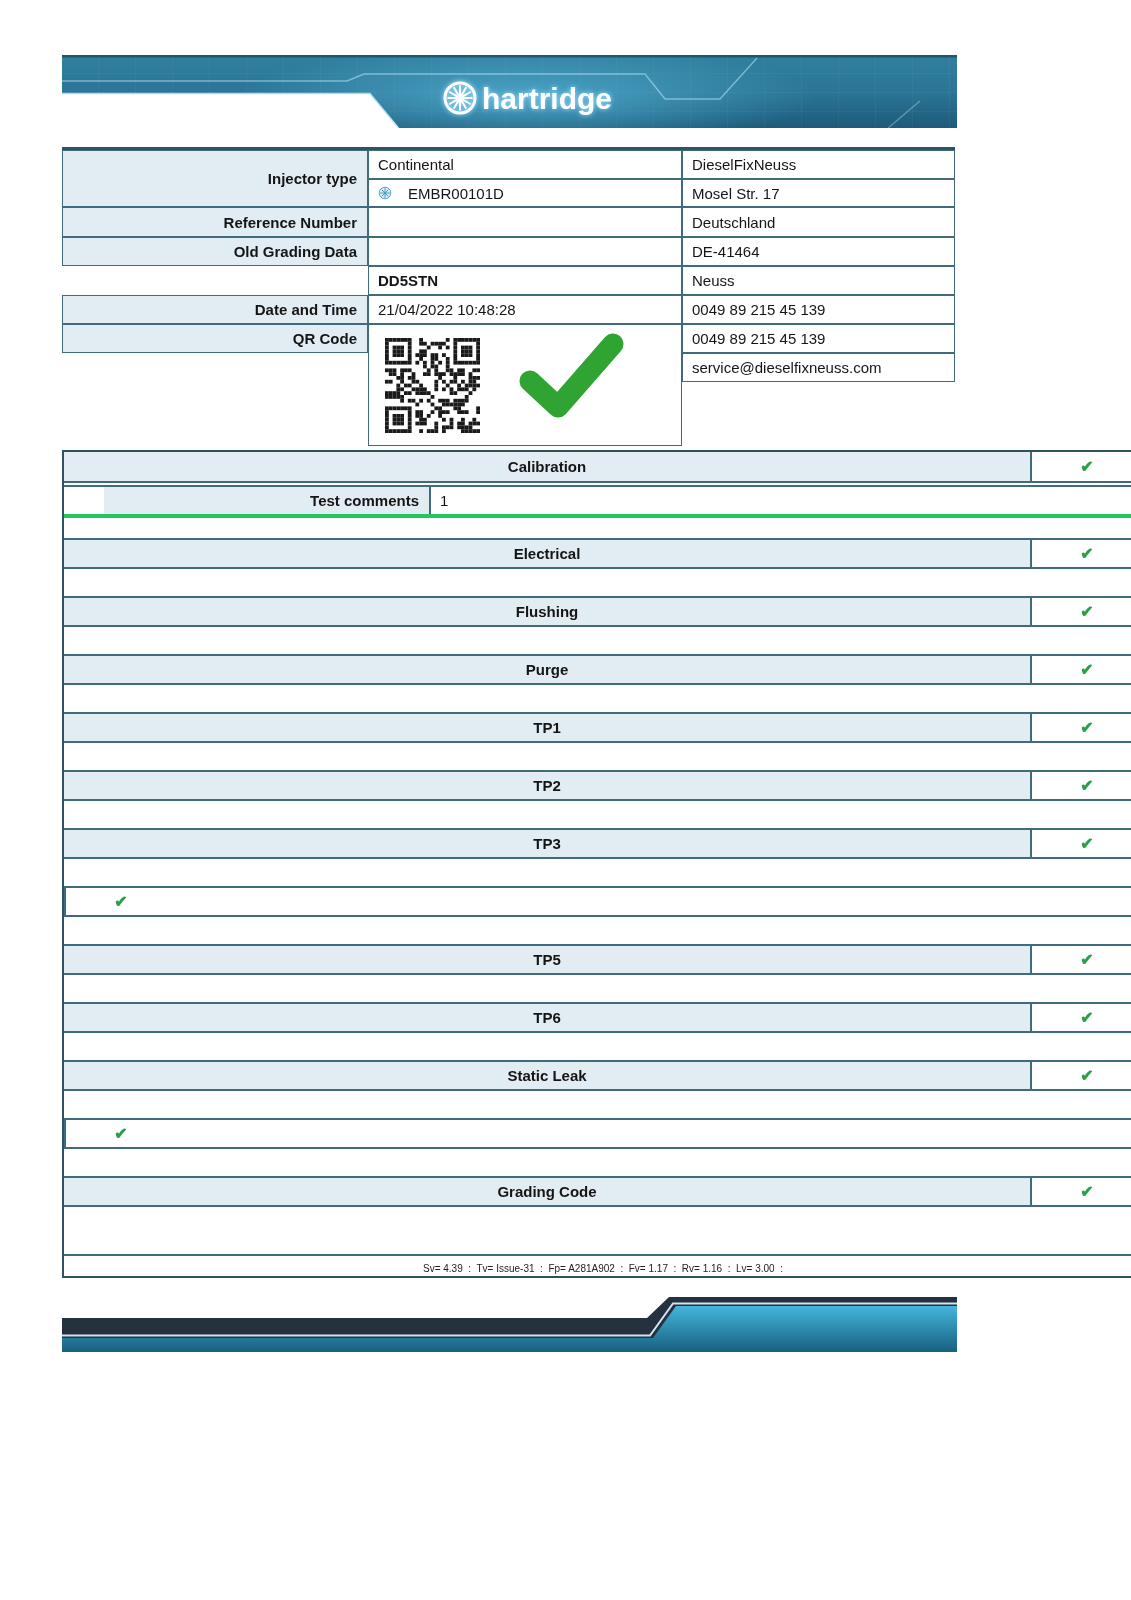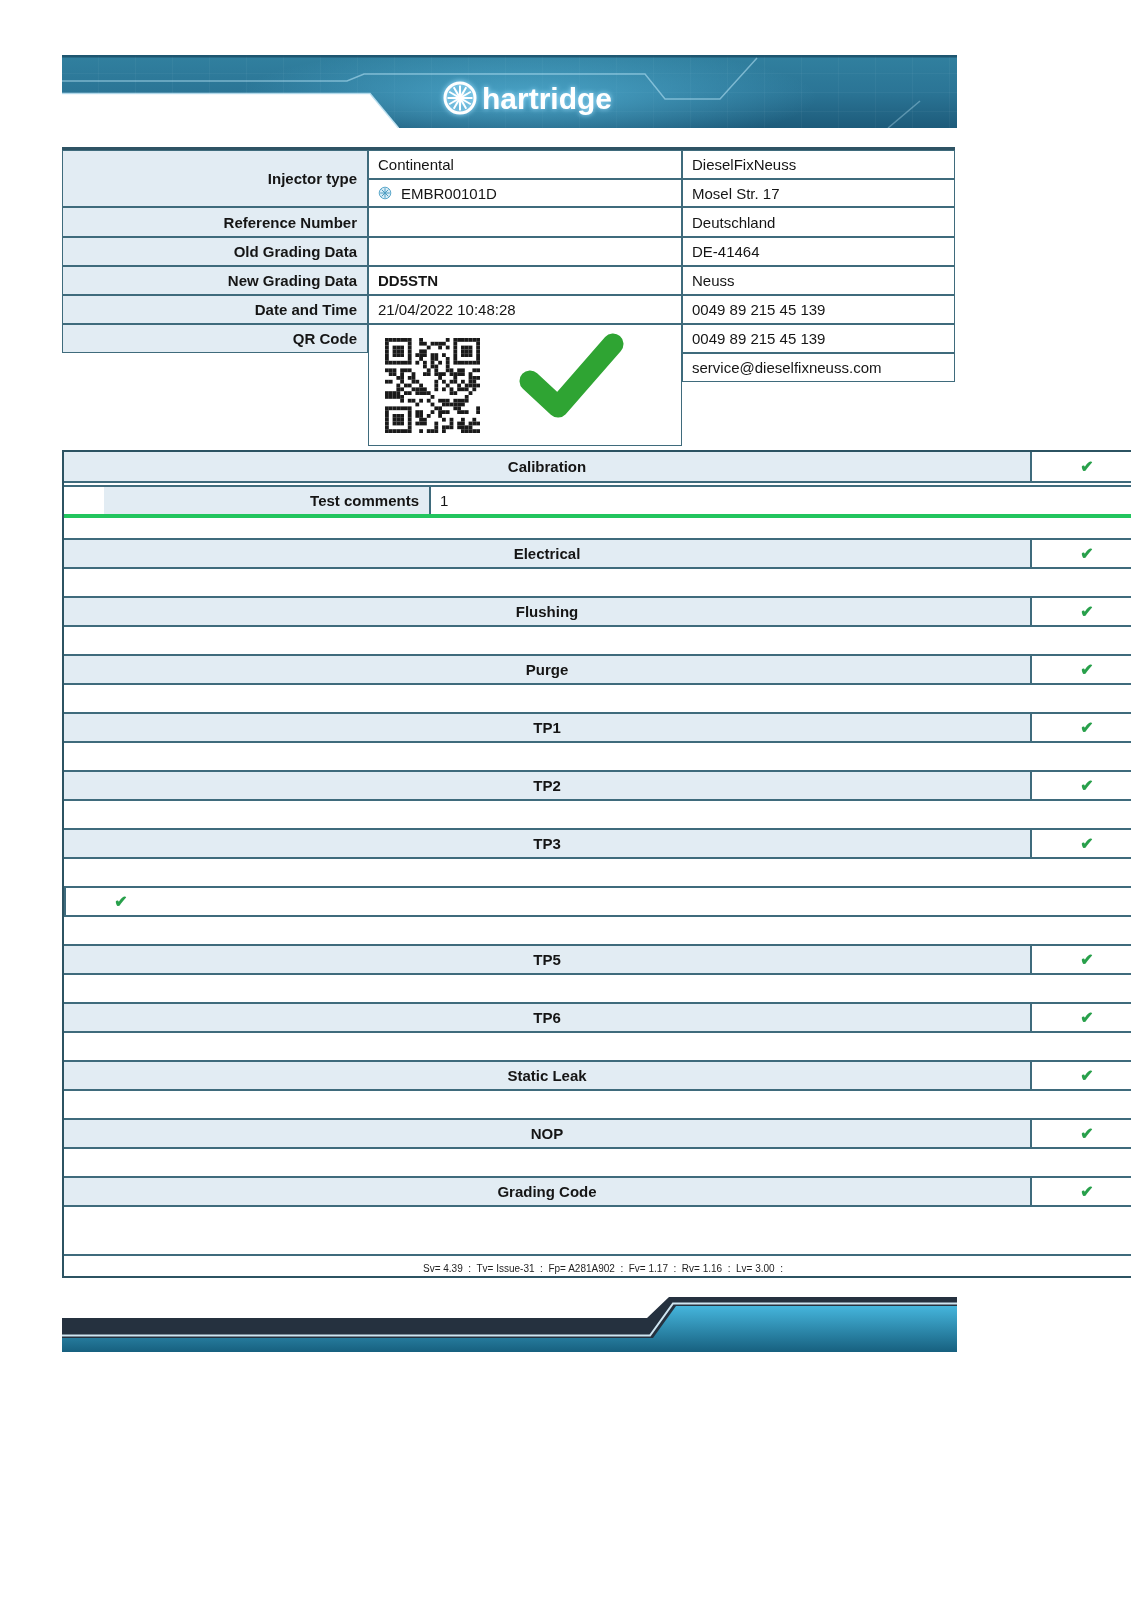--- a/index.html
+++ b/index.html
@@ -16,7 +16,7 @@
   .lbl{background:#e2ecf3;font-weight:bold;justify-content:flex-end;padding-right:10px;}
   .val{padding-left:9px;}
   .bold{font-weight:bold;}
-  .part-row{gap:9px;}
+  .part-row{gap:16px;}
   .qr-cell{align-items:flex-start;}
   .qr-box{position:absolute;left:16px;top:13px;}
   .big-check{position:absolute;left:148px;top:8px;}

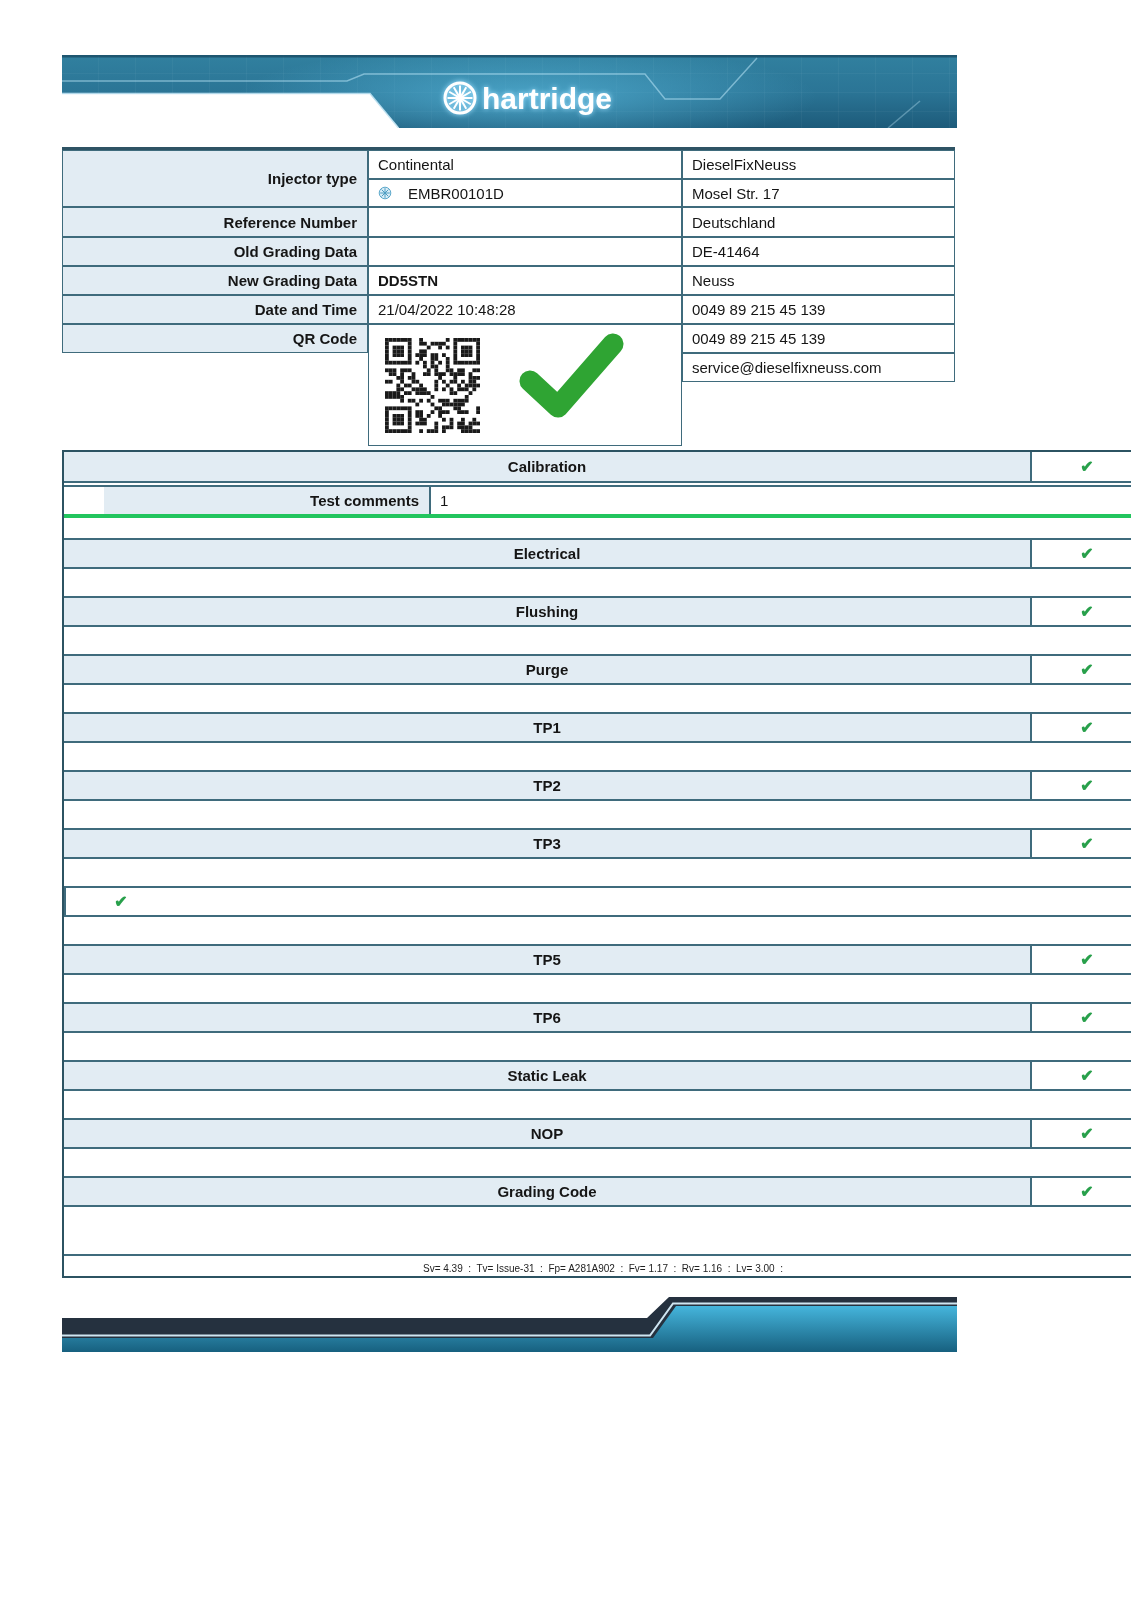--- a/index.html
+++ b/index.html
@@ -123,7 +123,6 @@
     <div class="cell lbl" style="left:0;top:0;width:306px;height:57px;">Injector type</div>
     <div class="cell lbl" style="left:0;top:57px;width:306px;height:30px;">Reference Number</div>
     <div class="cell lbl" style="left:0;top:87px;width:306px;height:29px;">Old Grading Data</div>
-    <div class="cell lbl" style="left:0;top:116px;width:306px;height:29px;">New Grading Data</div>
     <div class="cell lbl" style="left:0;top:145px;width:306px;height:29px;">Date and Time</div>
     <div class="cell val" style="left:306px;top:0;width:314px;height:29px;">Continental</div>
 

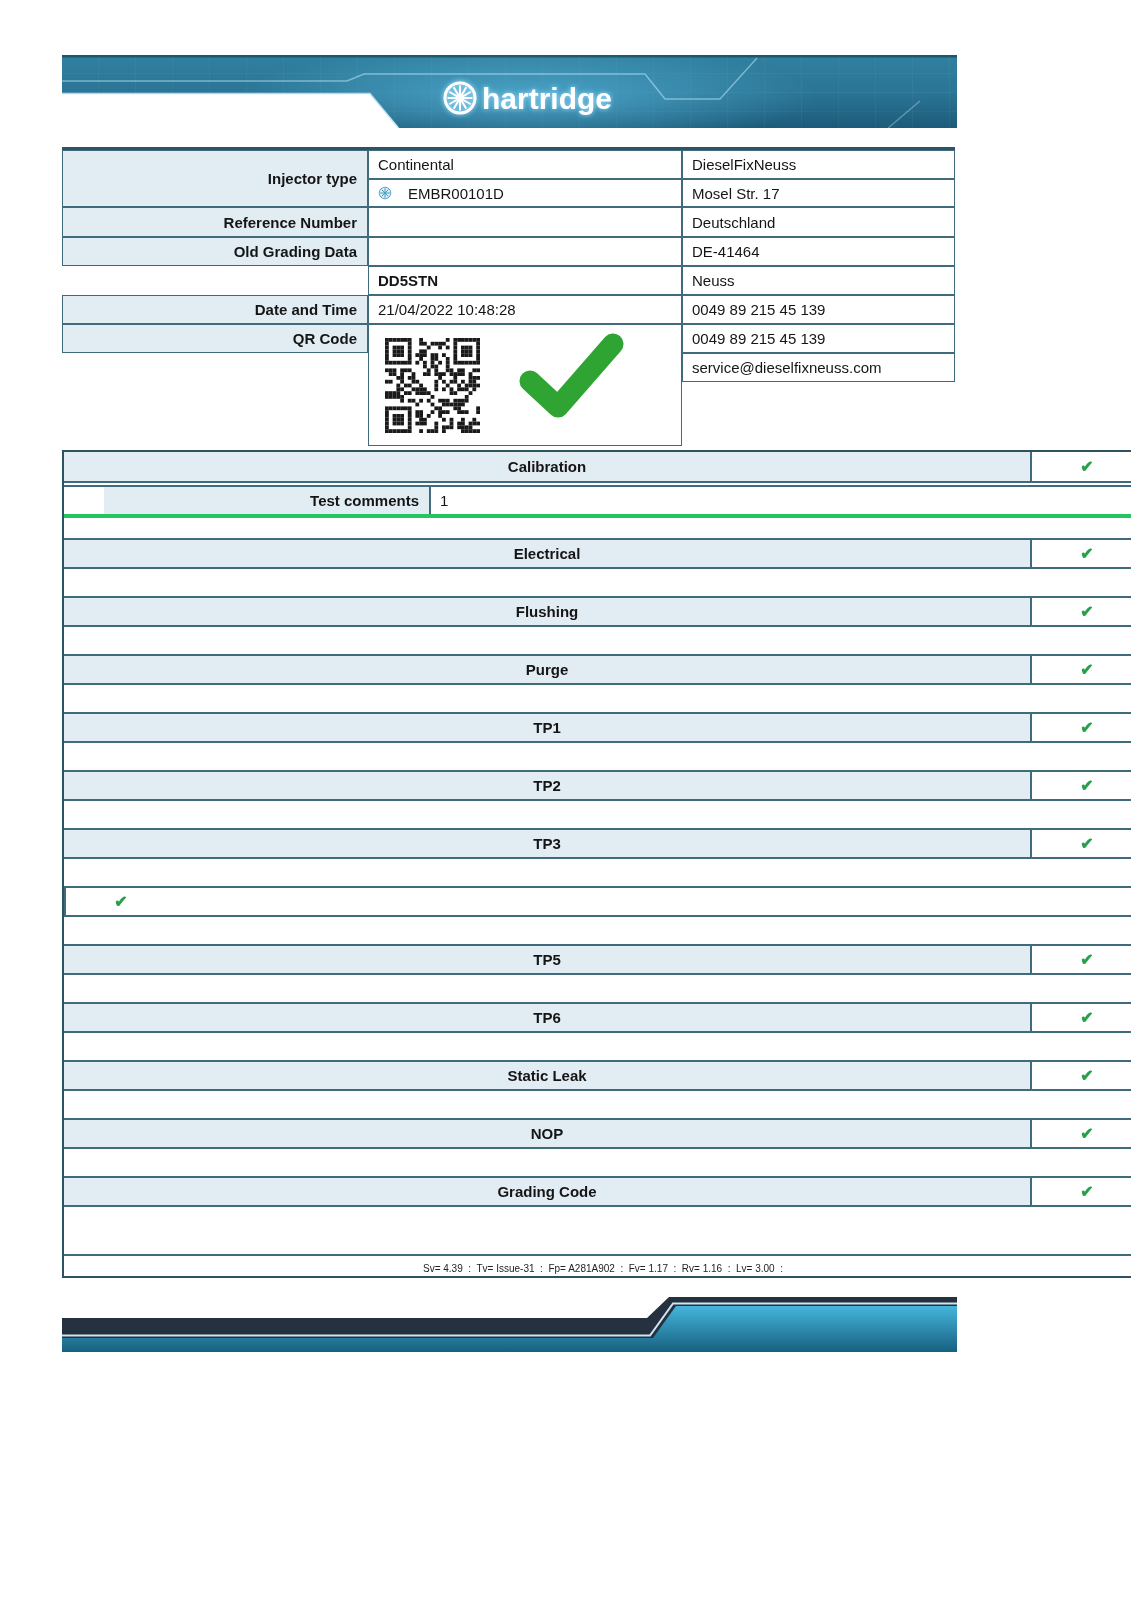--- a/index.html
+++ b/index.html
@@ -510,7 +510,6 @@
       <div class="sec-check">✔</div>
     </div>
     <div class="sec-row" style="top:666px;">
-      <div class="sec-label">NOP</div>
       <div class="sec-check">✔</div>
     </div>
     <div class="sec-row" style="top:724px;">

